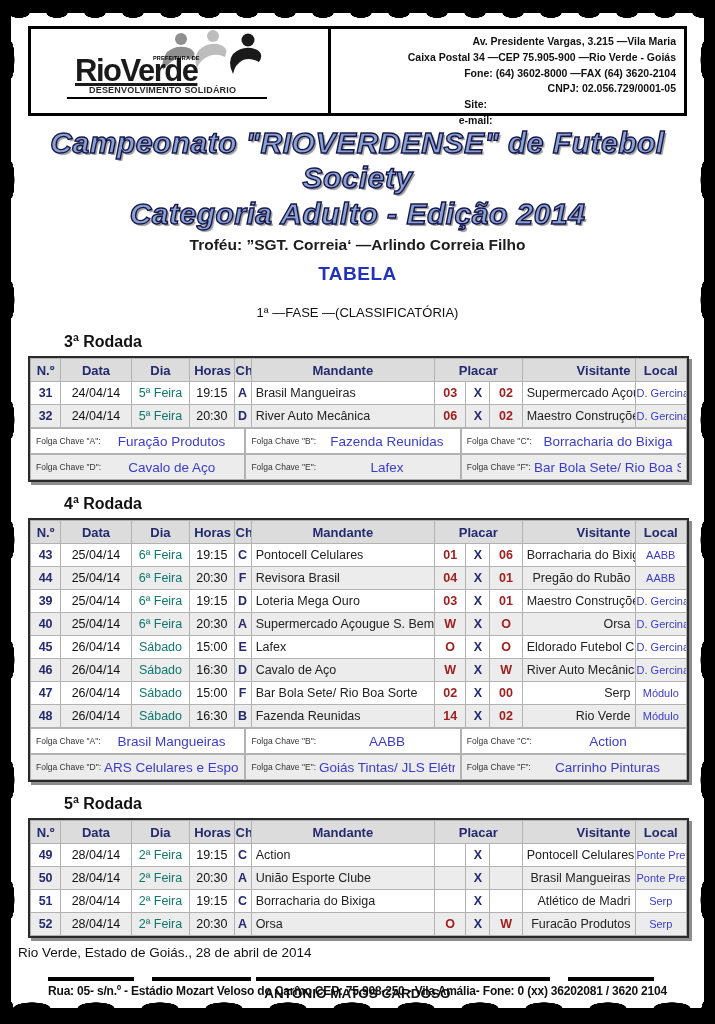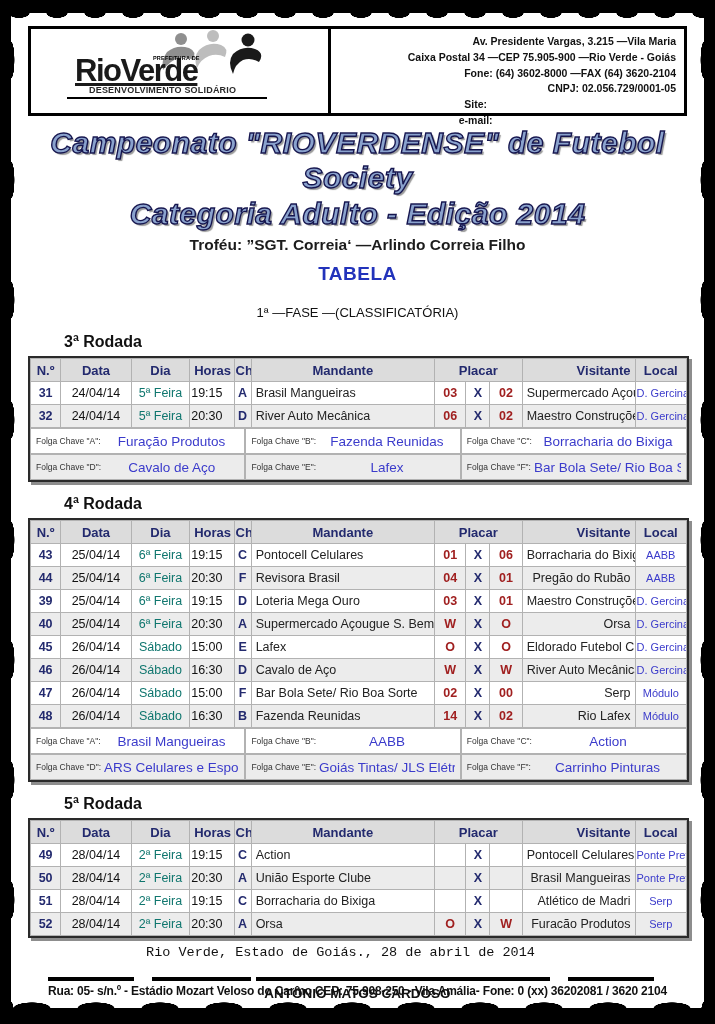--- a/index.html
+++ b/index.html
@@ -61,7 +61,7 @@
   .c-n { color:#232a6e; font-weight:bold; text-align:center; padding:2px 1px; }
   .c-data { text-align:center; color:#111; padding:2px 1px; }
   .c-dia { text-align:center; color:#0f766e; padding:2px 1px; }
-  .c-horas { color:#111; padding:2px 1px; }
+  .c-horas { text-align:center; color:#111; padding:2px 1px; }
   .c-ch { color:#232a6e; font-weight:bold; text-align:center; padding:2px 0; }
   .c-mand { text-align:left; color:#222; }
   .c-p1, .c-p2 { color:#a02020; font-weight:bold; text-align:center; }

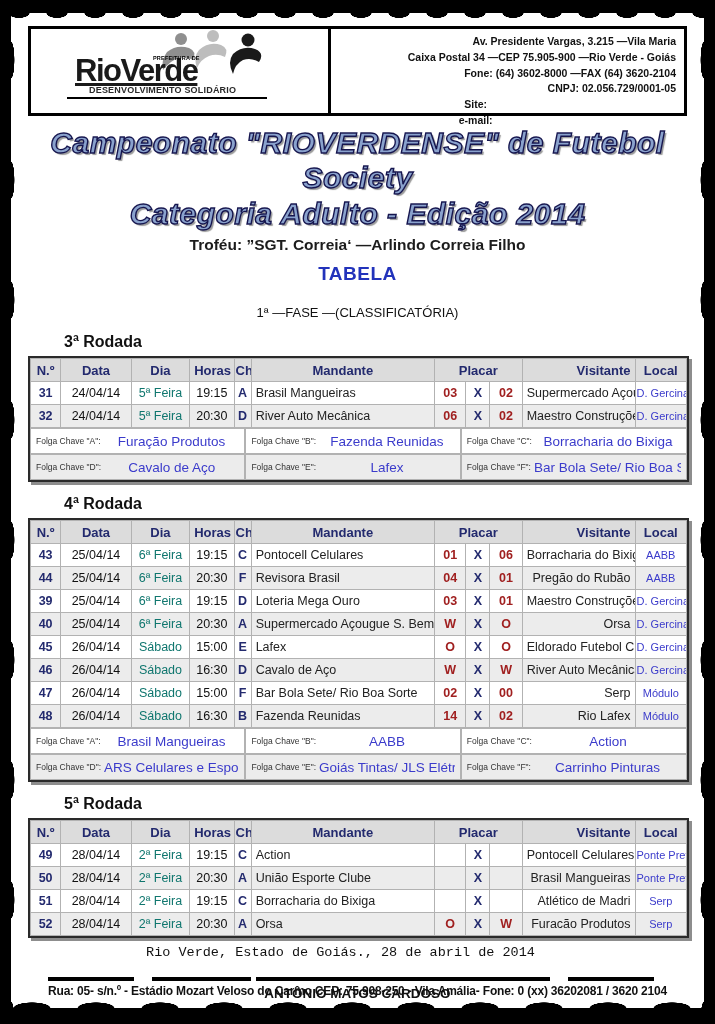--- a/index.html
+++ b/index.html
@@ -360,7 +360,7 @@
     <td class="c-p1">14</td>
     <td class="c-x">X</td>
     <td class="c-p2">02</td>
-    <td class="c-visit">Rio Lafex</td>
+    <td class="c-visit">Rio Verde</td>
     <td class="c-local">Módulo</td>
   </tr>
           </tbody>

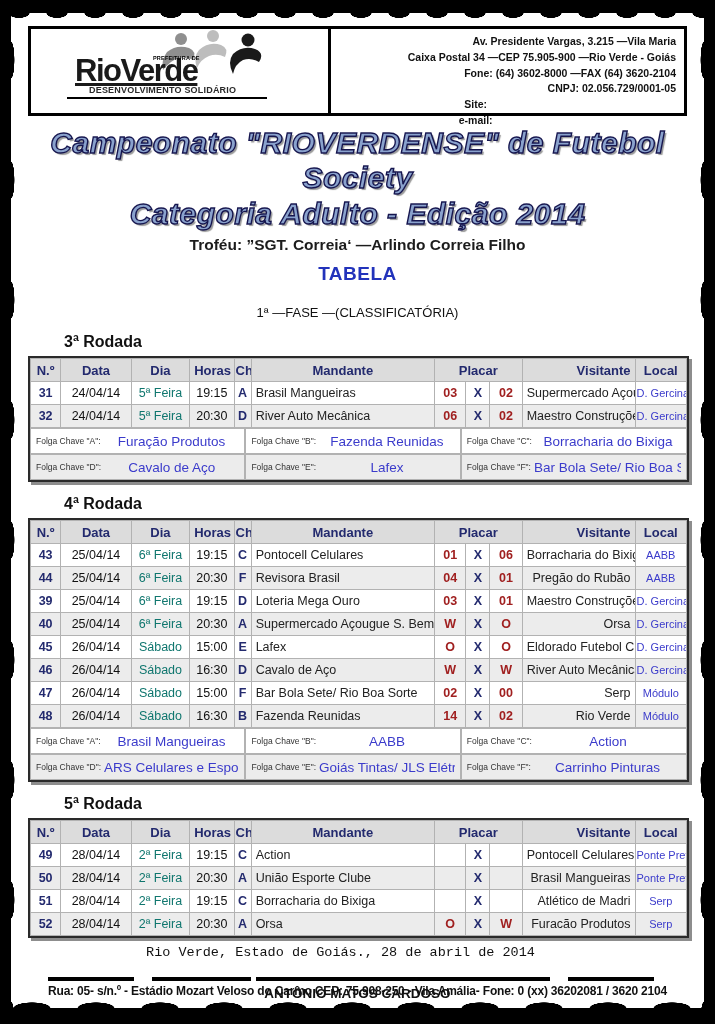--- a/index.html
+++ b/index.html
@@ -76,7 +76,7 @@
   .folga-label { font-size:8.5px; color:#333; white-space:nowrap; margin-right:3px; }
   .folga-team { flex:1; text-align:center; font-size:13.5px; color:#3b3bcb; white-space:nowrap; overflow:hidden; }
 
-  .date-line { text-align:center; margin:7px 34px 4px 0; font-size:13.5px; color:#111;font-family:Liberation Mono, monospace; }
+  .date-line { text-align:left; margin:7px 34px 4px 0; font-size:13.5px; color:#111; }
   .sig-line { height:4px; width:330px; margin:17px auto 5px auto;
      background:repeating-linear-gradient(90deg,#000 0 58px, transparent 58px 72px); }
   .sig-name { text-align:center; font-weight:bold; font-size:13.5px; color:#111; }

